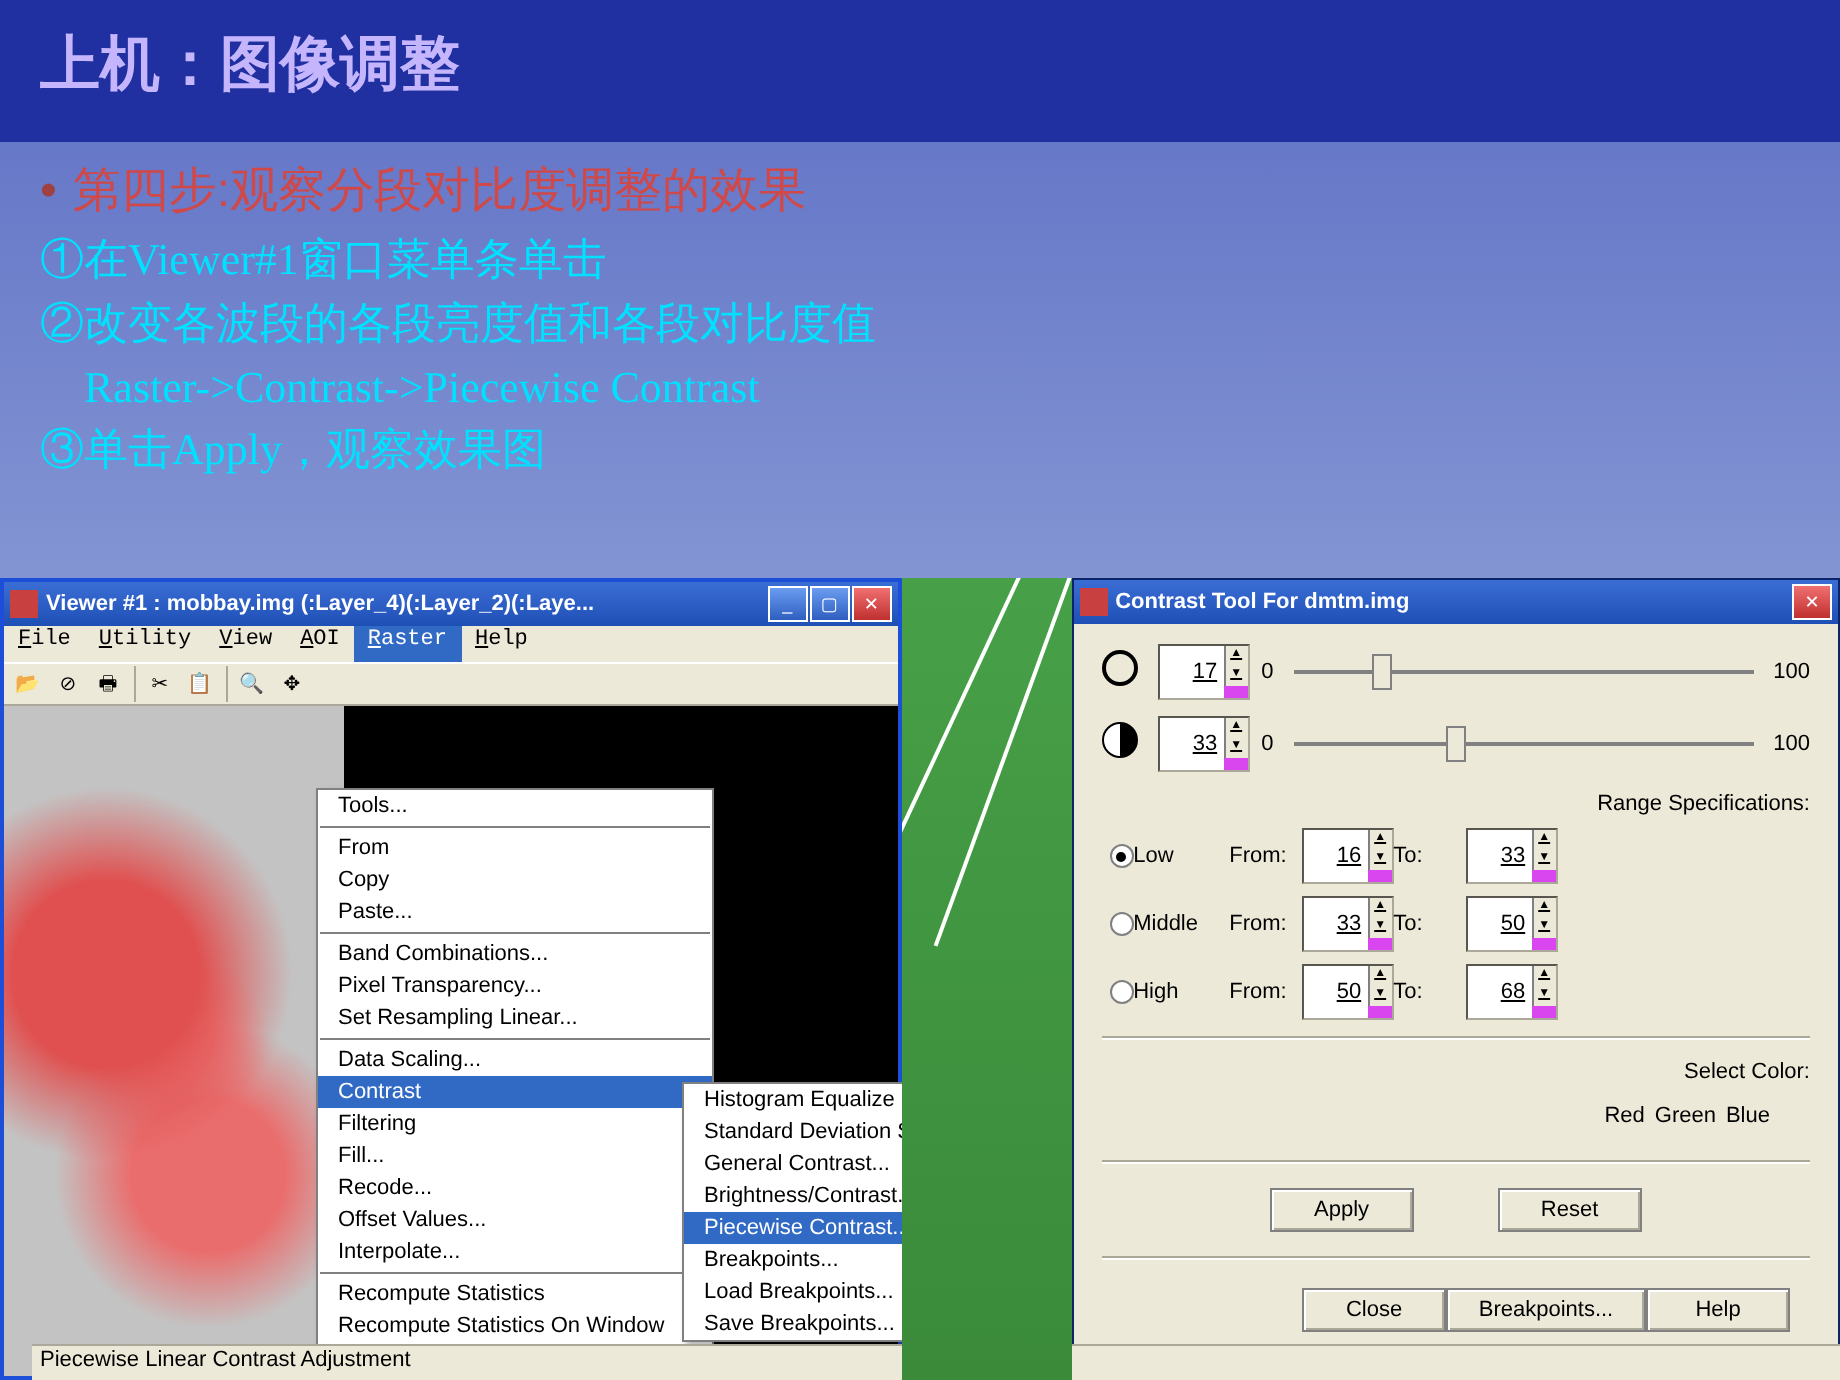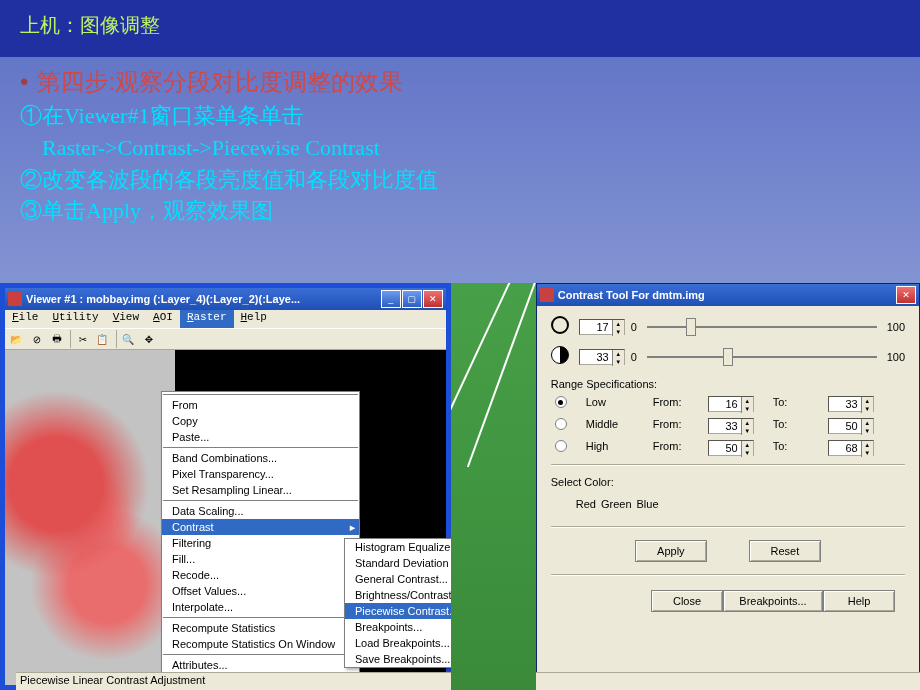--- a/index.html
+++ b/index.html
@@ -5,7 +5,7 @@
   * { box-sizing: border-box; margin: 0; padding: 0; }
   body { width: 920px; height: 690px; font-family: "Microsoft YaHei", SimSun, sans-serif; background: linear-gradient(180deg, #5c6ec4 0%, #8b9cd6 50%, #b0c0e8 100%); overflow: hidden; position: relative; }
   .header { background: #2030a0; padding: 12px 20px 18px; }
-  .header h1 { color: #bef264; font-size: 20px; font-weight: normal; }
+  .header h1 { color: #c4b5fd; font-size: 30px; font-weight: bold; }
   .content { padding: 8px 20px 0; color: #00e0ff; font-size: 22px; line-height: 1.45; }
   .bullet { color: #a04040; font-size: 24px; margin-right: 8px; }
   .step-title { color: #d04848; font-size: 24px; }

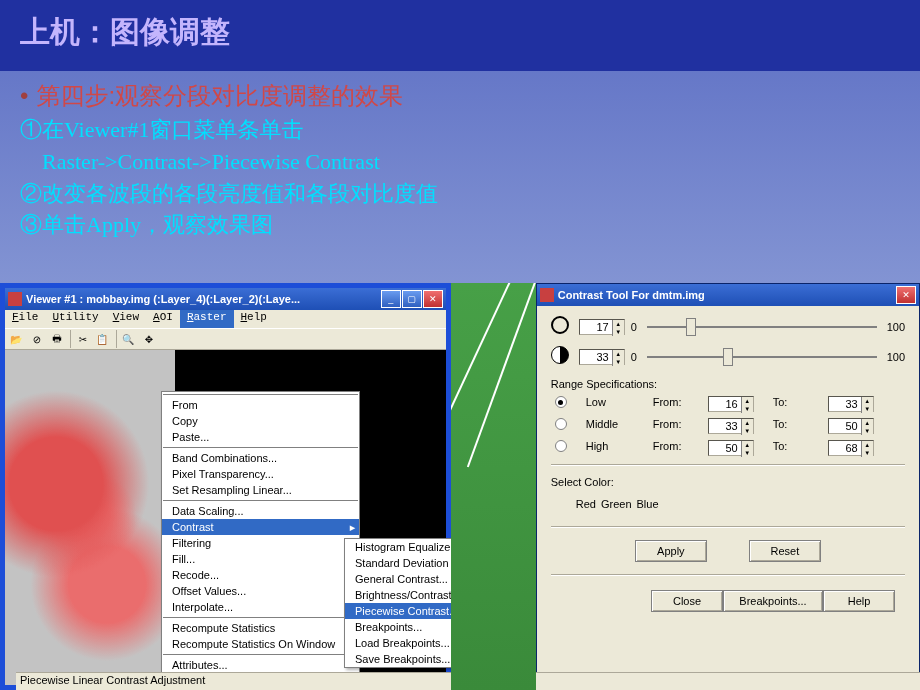--- a/index.html
+++ b/index.html
@@ -91,8 +91,8 @@
   <div><span class="bullet">•</span><span class="step-title">第四步:观察分段对比度调整的效果</span></div>
   <div class="instructions">
     <div>①在Viewer#1窗口菜单条单击</div>
+    <div>②改变各波段的各段亮度值和各段对比度值</div>
     <div>　Raster-&gt;Contrast-&gt;Piecewise Contrast</div>
-    <div>②改变各波段的各段亮度值和各段对比度值</div>
     <div>③单击Apply，观察效果图</div>
   </div>
 </div>

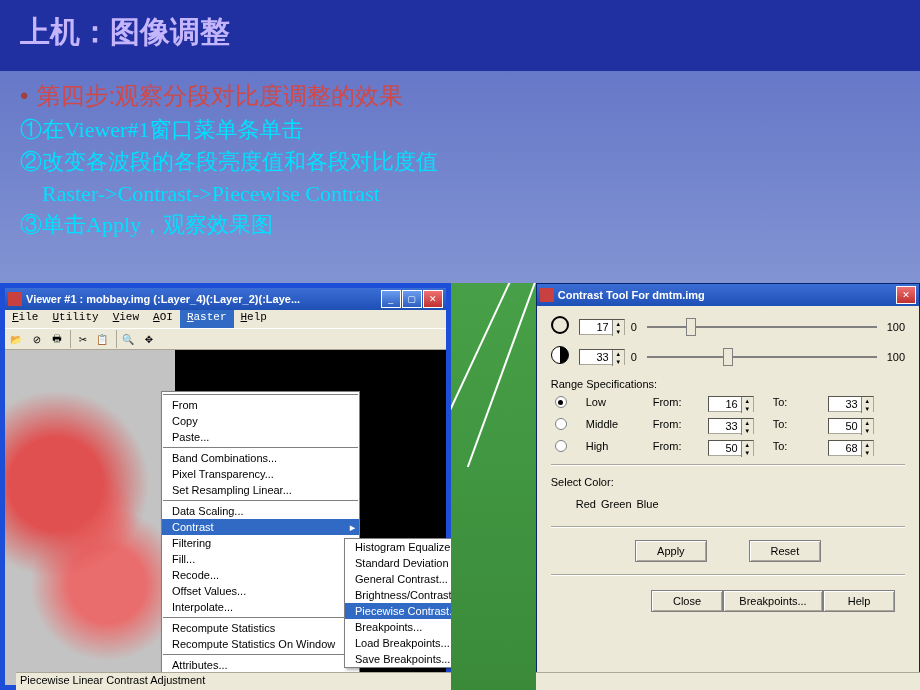--- a/index.html
+++ b/index.html
@@ -13,7 +13,7 @@
   .screens { position: absolute; left: 0; right: 0; bottom: 0; display: flex; }
 
   
-  .viewer-win { width: 477px; background: #737373; border: 5px solid #1d4ed8; font-family: Tahoma, sans-serif; font-size: 11px; }
+  .viewer-win { width: 477px; background: #737373; border: 2px solid #1d4ed8; font-family: Tahoma, sans-serif; font-size: 11px; }
   .titlebar { background: linear-gradient(180deg, #3b6ed5 0%, #1e4fb5 100%); color: #fff; height: 22px; display: flex; align-items: center; padding: 0 3px; }
   .titlebar .icon { width: 14px; height: 14px; background: #c84040; margin-right: 4px; }
   .titlebar .title { flex: 1; font-weight: bold; font-size: 11px; white-space: nowrap; overflow: hidden; }

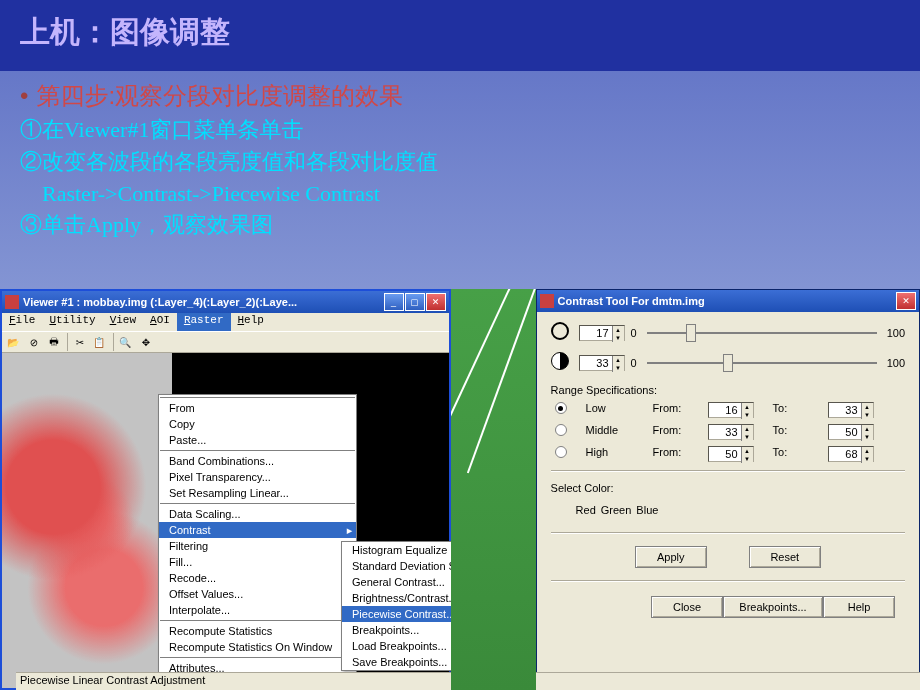--- a/index.html
+++ b/index.html
@@ -58,7 +58,7 @@
   .ct-icon { width: 22px; height: 22px; }
   .sun { border-radius: 50%; border: 2px solid #000; position: relative; width: 18px; height: 18px; }
   .moon { width: 18px; height: 18px; border-radius: 50%; background: conic-gradient(#000 0 50%, #fff 50% 100%); border: 1px solid #000; }
-  .ct-spin { display: inline-flex; border: 1px inset #aca899; background: #d946ef; height: 16px; }
+  .ct-spin { display: inline-flex; border: 1px inset #aca899; background: #d946ef; height: 28px; text-decoration: underline; }
   .ct-spin input { width: 32px; border: none; text-align: right; font-size: 11px; padding: 0 3px; }
   .ct-spinbtns { width: 12px; display: flex; flex-direction: column; }
   .ct-spinbtns div { height: 10px; background: #ece9d8; border-left: 1px solid #808080; font-size: 6px; text-align: center; line-height: 8px; }

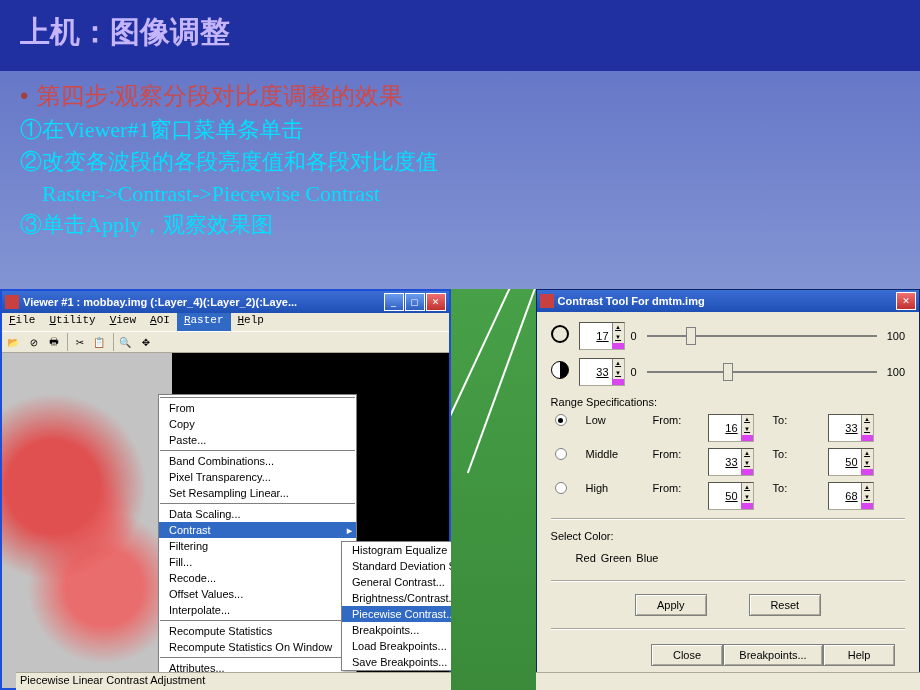--- a/index.html
+++ b/index.html
@@ -131,6 +131,7 @@
     <div class="viewer-body">
       <div class="sat-img"></div>
       <div class="dmenu menu1" id="raster-menu">
+          <div class="ditem">Tools...</div>
           <div class="dsep"></div>
           <div class="ditem">From</div>
           <div class="ditem">Copy</div>

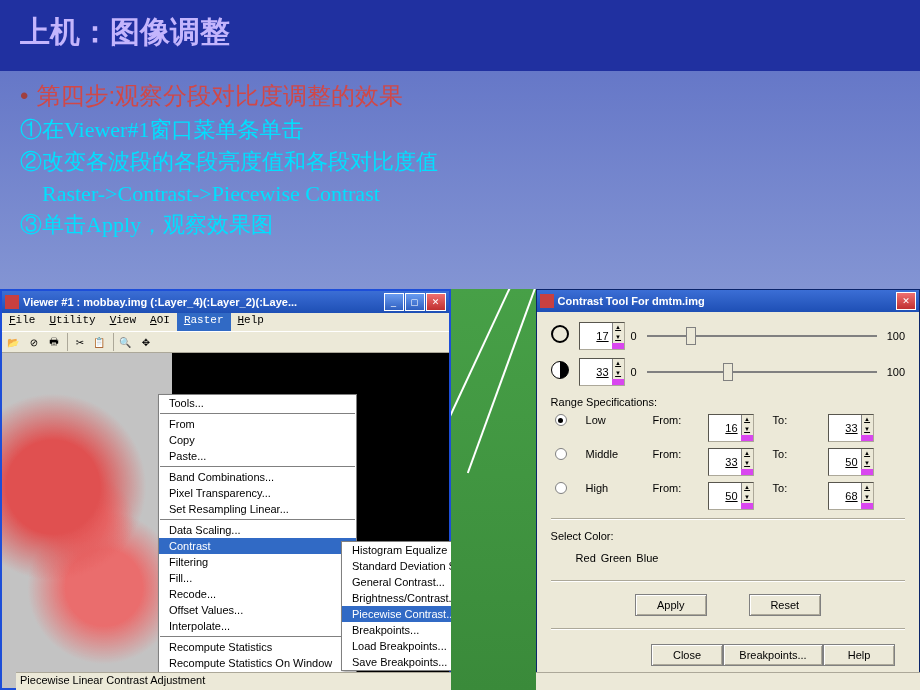--- a/index.html
+++ b/index.html
@@ -66,7 +66,7 @@
   .ct-slider .track { flex: 1; height: 2px; background: #808080; position: relative; margin: 0 6px; }
   .ct-slider .thumb { position: absolute; width: 10px; height: 18px; background: #ece9d8; border: 1px solid #808080; top: -8px; }
   .ct-slider .lab { font-size: 11px; }
-  .ct-section-title { text-align: left; font-size: 11px; margin: 10px 0 6px; }
+  .ct-section-title { text-align: right; font-size: 11px; margin: 10px 0 6px; }
   .range-row { display: flex; align-items: flex-start; margin-bottom: 6px; gap: 19px; padding: 0 4px; }
   .range-row .radio { width: 12px; height: 12px; border-radius: 50%; border: 1px solid #808080; background: #fff; display: inline-flex; align-items: center; justify-content: center; }
   .range-row .radio.checked::after { content: ""; width: 5px; height: 5px; border-radius: 50%; background: #000; }

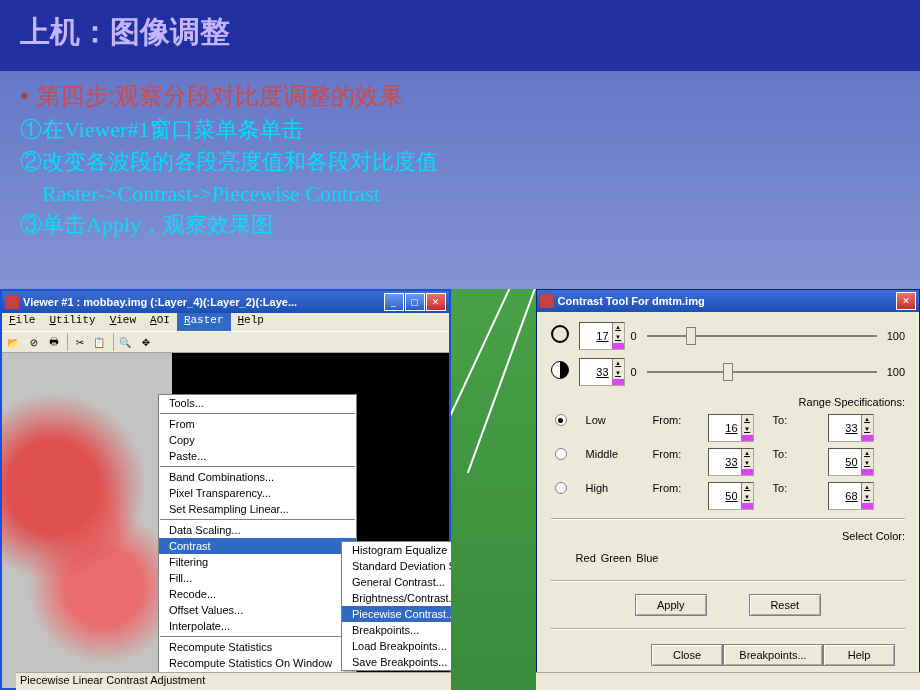--- a/index.html
+++ b/index.html
@@ -67,7 +67,7 @@
   .ct-slider .thumb { position: absolute; width: 10px; height: 18px; background: #ece9d8; border: 1px solid #808080; top: -8px; }
   .ct-slider .lab { font-size: 11px; }
   .ct-section-title { text-align: right; font-size: 11px; margin: 10px 0 6px; }
-  .range-row { display: flex; align-items: flex-start; margin-bottom: 6px; gap: 19px; padding: 0 4px; }
+  .range-row { display: flex; align-items: center; margin-bottom: 6px; gap: 0; padding: 0 4px; }
   .range-row .radio { width: 12px; height: 12px; border-radius: 50%; border: 1px solid #808080; background: #fff; display: inline-flex; align-items: center; justify-content: center; }
   .range-row .radio.checked::after { content: ""; width: 5px; height: 5px; border-radius: 50%; background: #000; }
   .range-row label { width: 48px; }

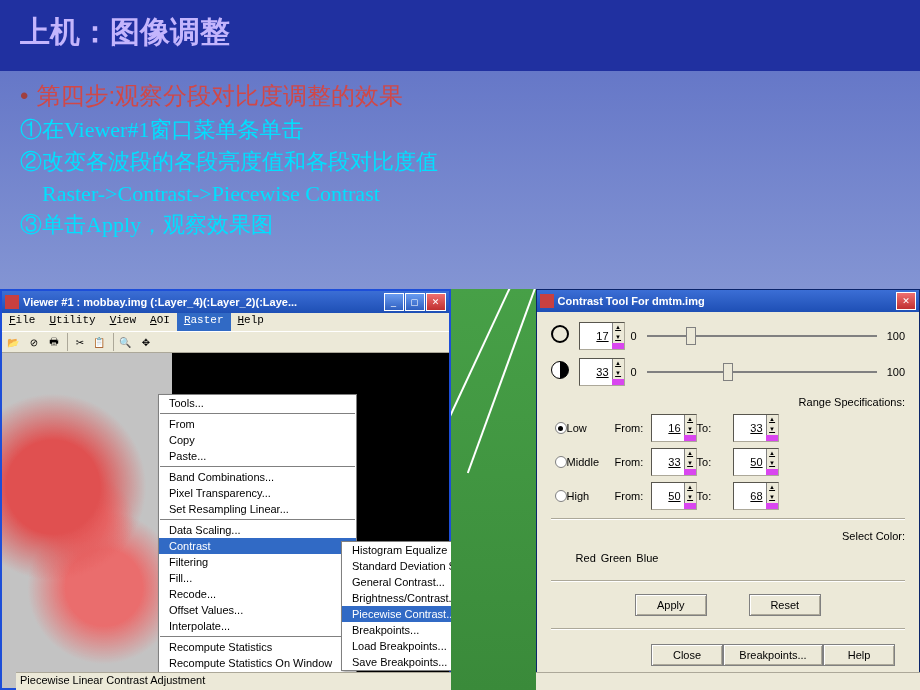--- a/index.html
+++ b/index.html
@@ -73,7 +73,7 @@
   .range-row label { width: 48px; }
   .range-row .fromto { width: 36px; }
   .hr { border-top: 1px solid #aca899; border-bottom: 1px solid #fff; margin: 8px 0; }
-  .color-row { display: flex; justify-content: flex-start; align-items: center; padding: 4px 20px 8px; }
+  .color-row { display: flex; justify-content: flex-end; align-items: center; padding: 4px 20px 8px; }
   .radio-wrap { display: flex; align-items: center; gap: 5px; }
   .btn-row { display: flex; justify-content: center; gap: 42px; padding: 4px 0; }
   .btn-row2 { display: flex; justify-content: flex-end; padding: 6px 10px 2px; }

